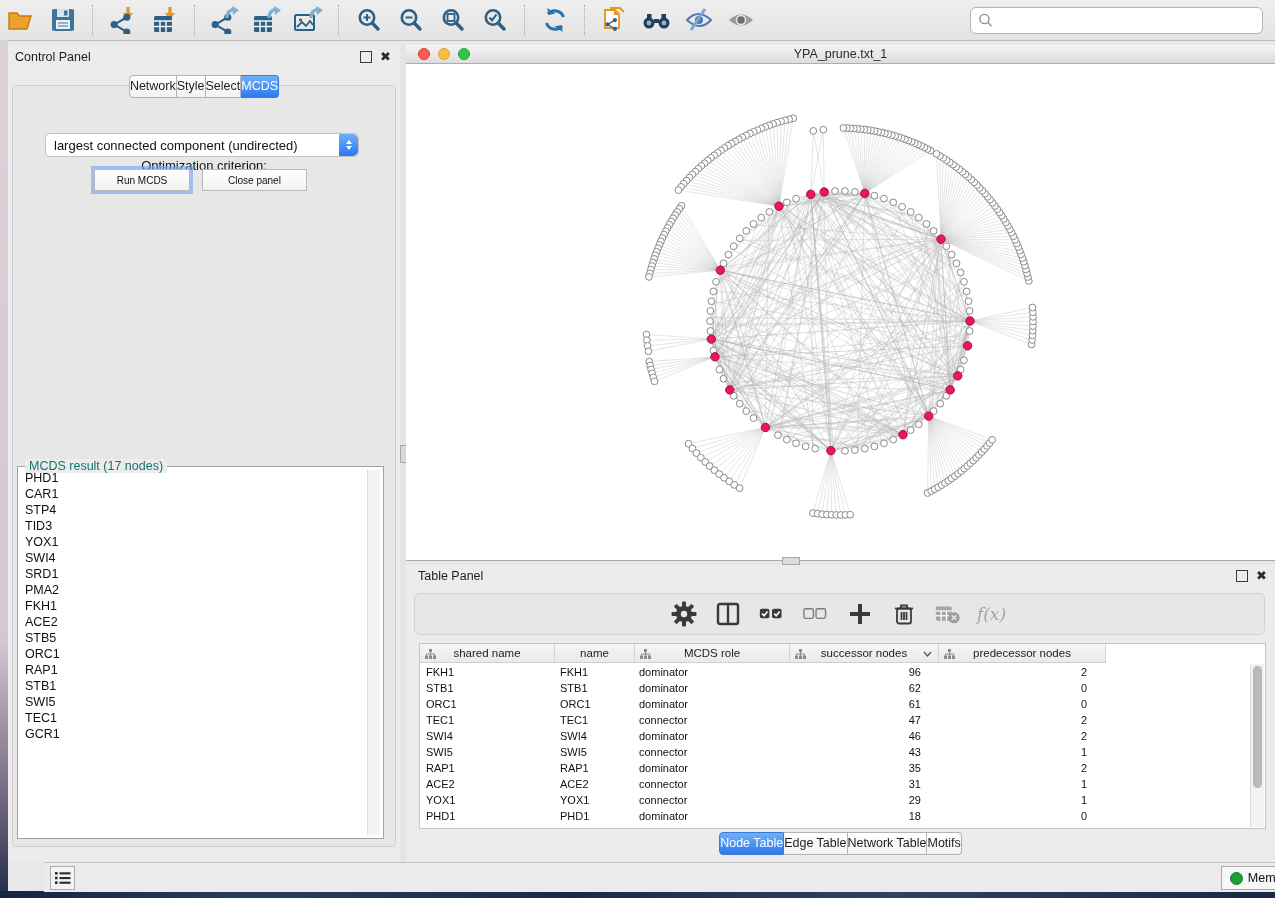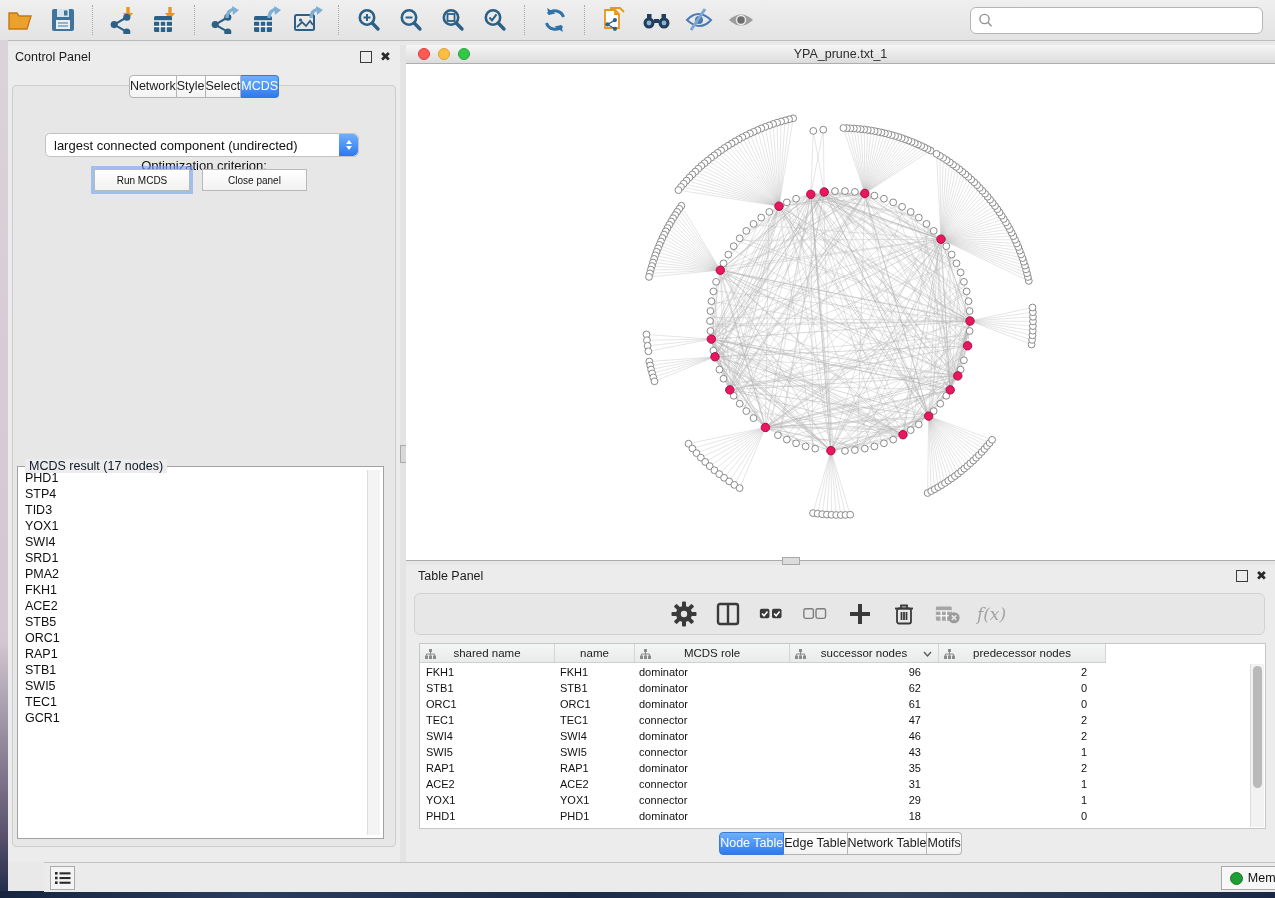--- a/index.html
+++ b/index.html
@@ -50,7 +50,7 @@
            font-family:"Liberation Sans","DejaVu Sans",sans-serif;}
   .focus-ring{box-shadow:0 0 0 3px rgba(110,165,245,.6);}
   .group-box{border:1px solid #a2a2a2;background:#fff;}
-  .group-legend{position:absolute;top:-8px;left:7px;background:#ececec;padding:0 4px;font-size:12.5px;color:#0f172a;}
+  .group-legend{position:absolute;top:-8px;left:7px;background:#ececec;padding:0 4px;font-size:12.5px;color:#0f766e;}
   .mcds-list{position:absolute;inset:3px 15px 3px 3px;overflow:hidden;}
   .mcds-item{font-size:12.5px;line-height:16px;color:#101010;padding-left:4px;}
   .vscroll-track{position:absolute;top:3px;right:3px;bottom:3px;width:12px;background:#f4f4f4;border-left:1px solid #ddd;}

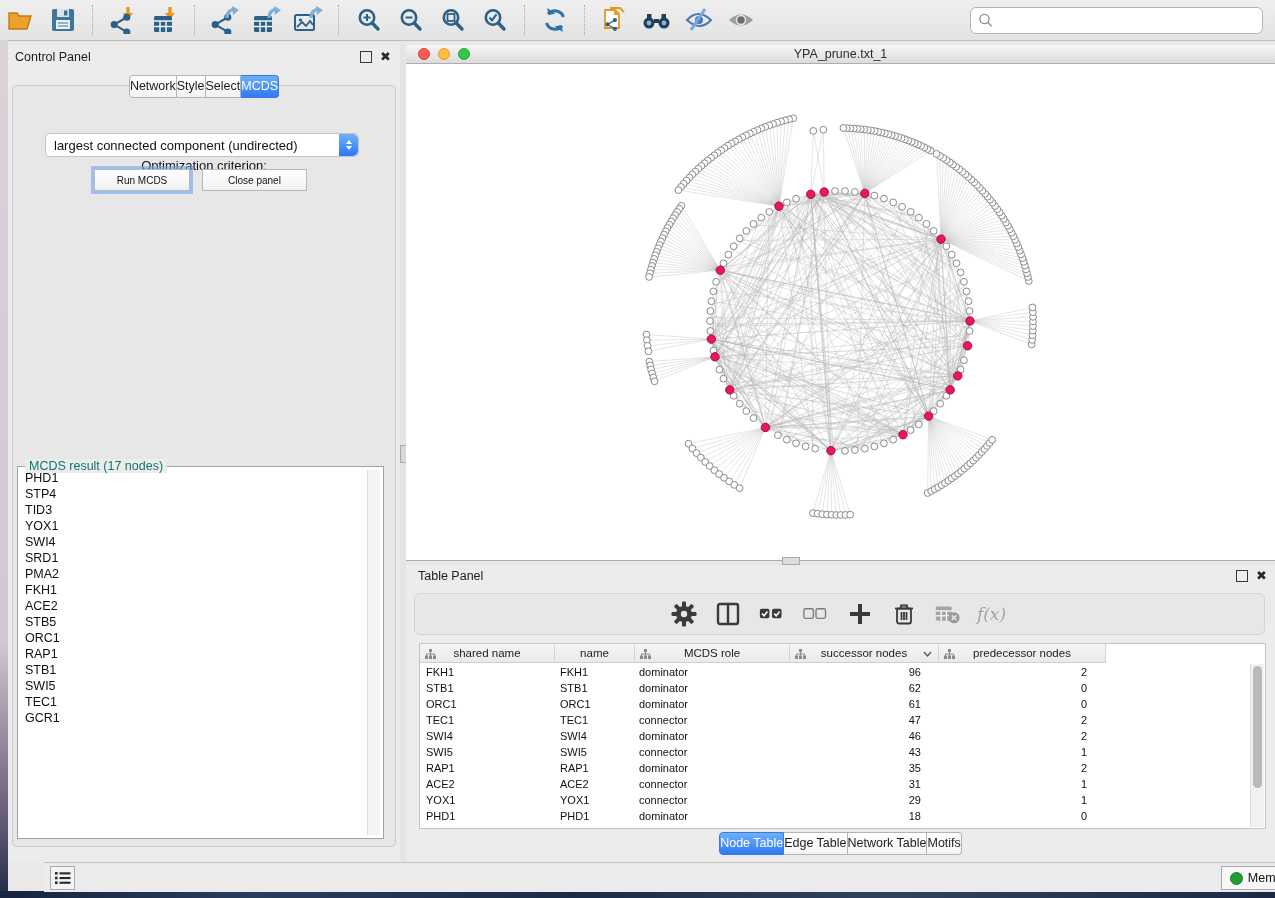--- a/index.html
+++ b/index.html
@@ -317,6 +317,7 @@
       <div class="group-legend">MCDS result (17 nodes)</div>
       <div class="mcds-list" id="mcds-list">
           <div class="mcds-item">PHD1</div>
+          <div class="mcds-item">CAR1</div>
           <div class="mcds-item">STP4</div>
           <div class="mcds-item">TID3</div>
           <div class="mcds-item">YOX1</div>

